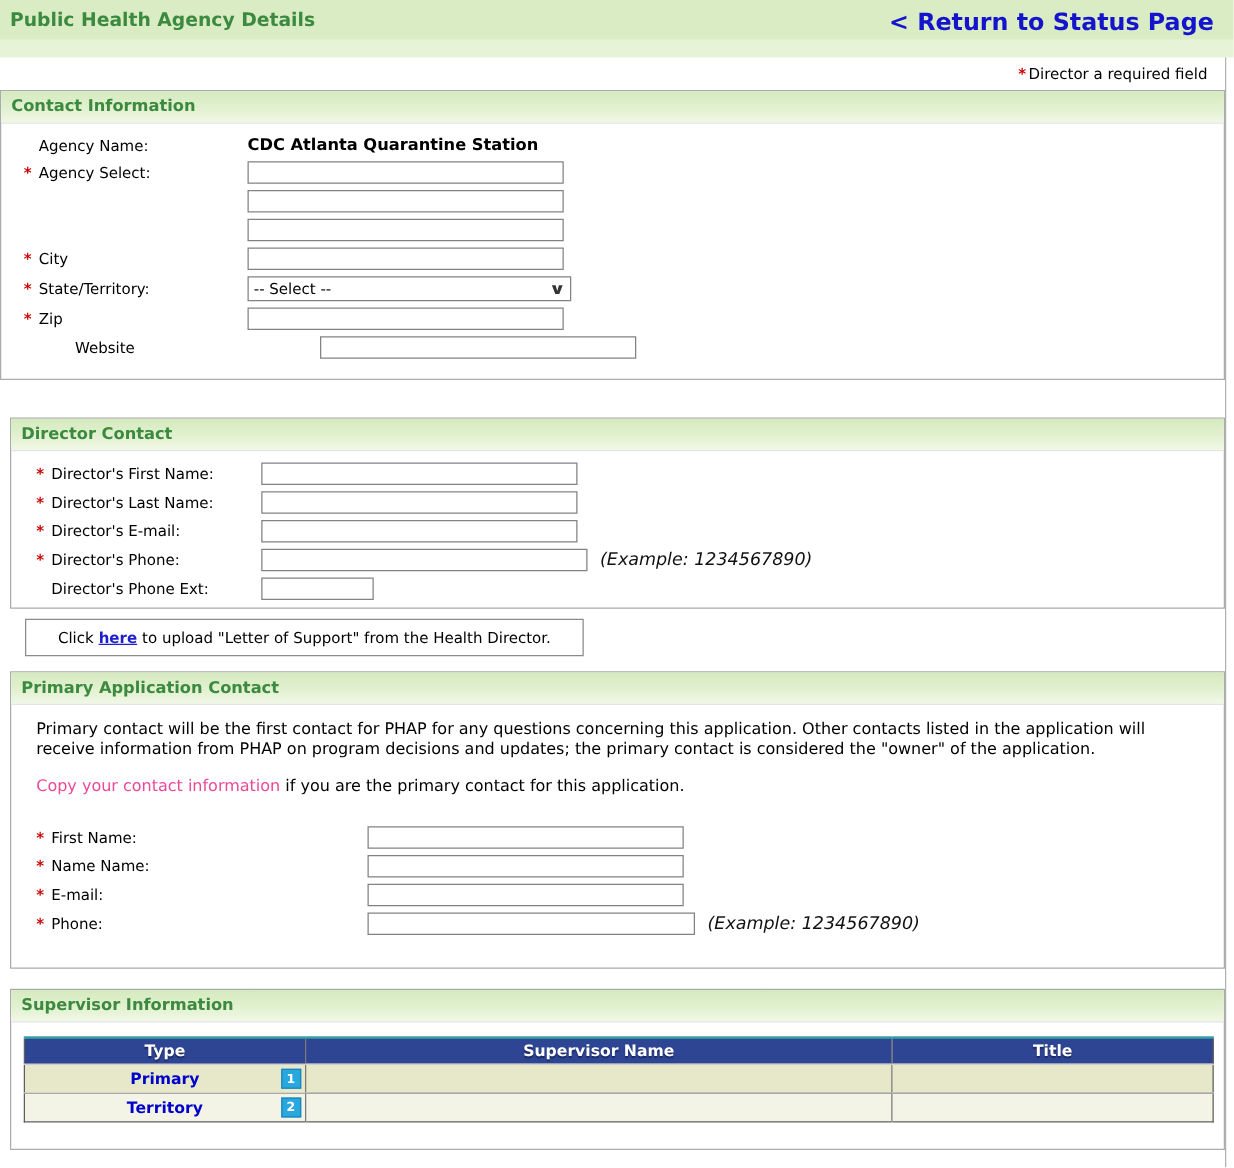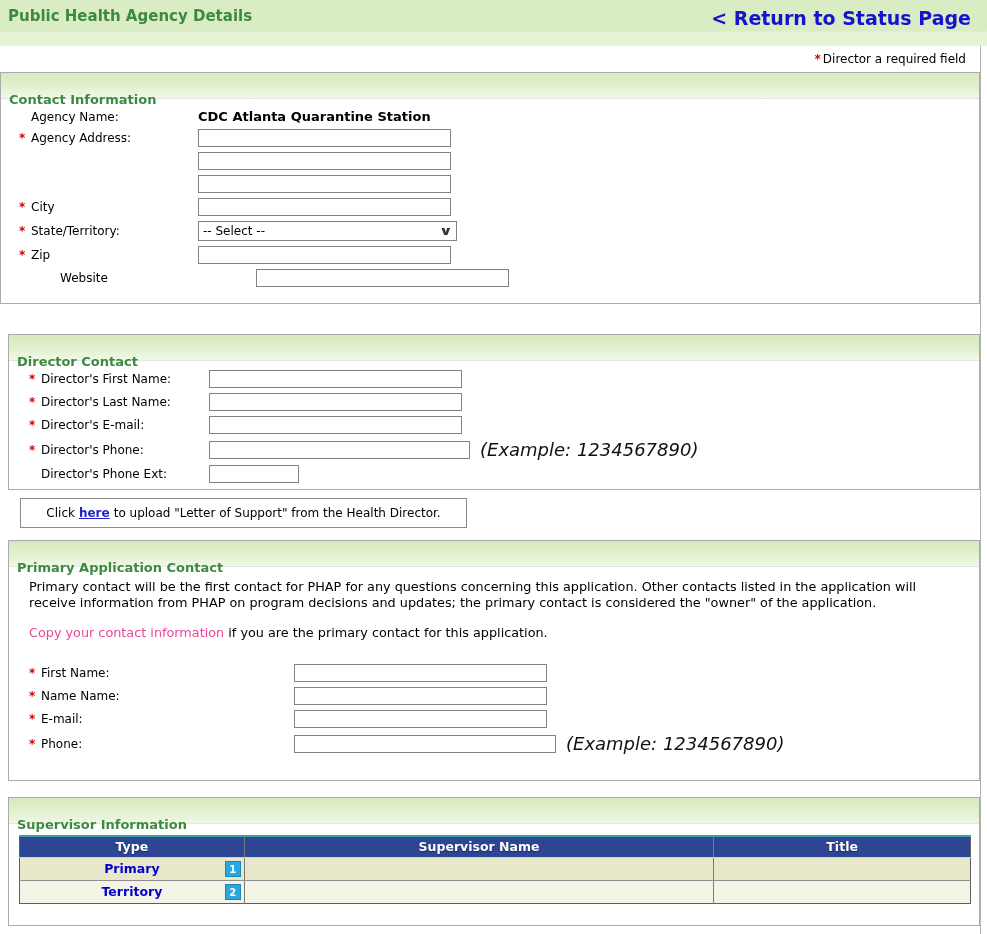--- a/index.html
+++ b/index.html
@@ -24,7 +24,7 @@
   
   .section { border:1px solid #ababab; background:#fff; }
   .sec-head {
-    height:26px; padding:19px 0 0 8px;
+    height:26px; padding:5px 0 0 8px;
     background:linear-gradient(180deg,#d5eabf 0%,#e2f1d0 55%,#f0f8e6 100%);
     color:#3c8a3f; font-size:13px; font-weight:bold;
     border-bottom:1px solid #e4e4e4;

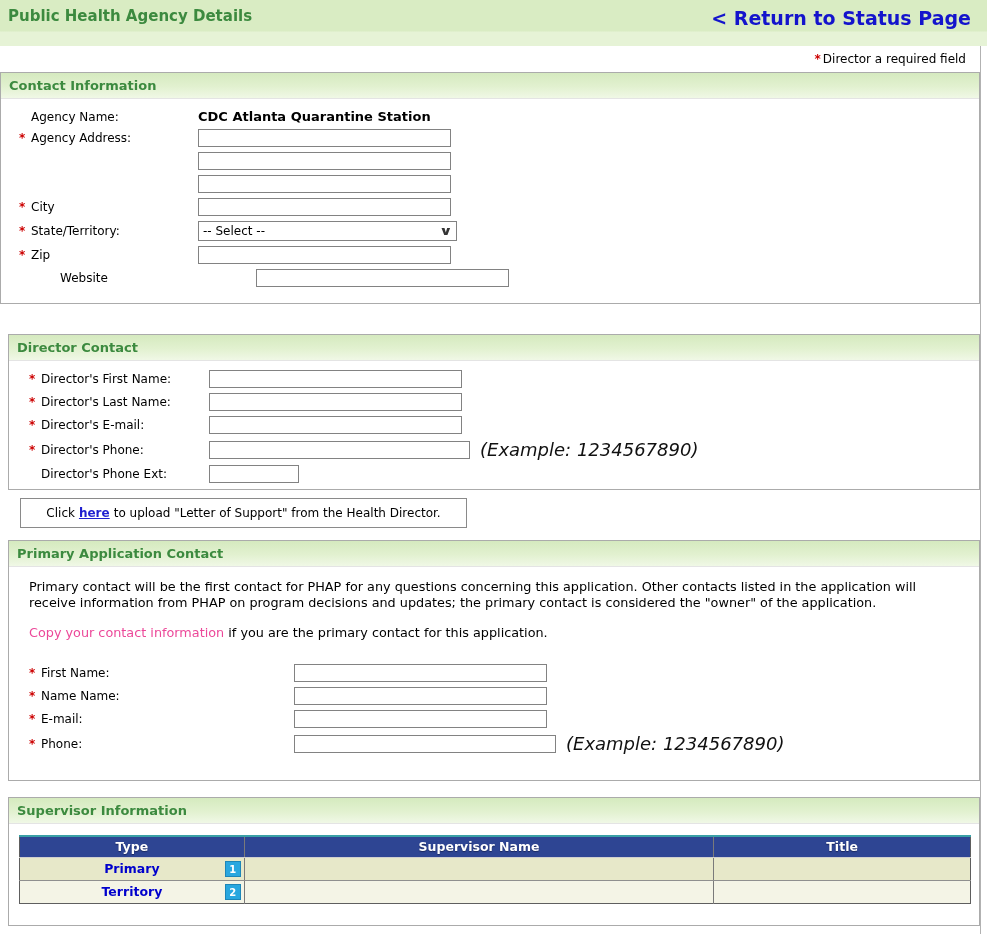--- a/index.html
+++ b/index.html
@@ -114,7 +114,7 @@
       </div>
       <div class="frow">
         <span class="req">*</span>
-        <span class="flabel">Agency Address:</span>
+        <span class="flabel">Agency Select:</span>
         <input class="txt" type="text" style="">
       </div>
       <div class="frow">

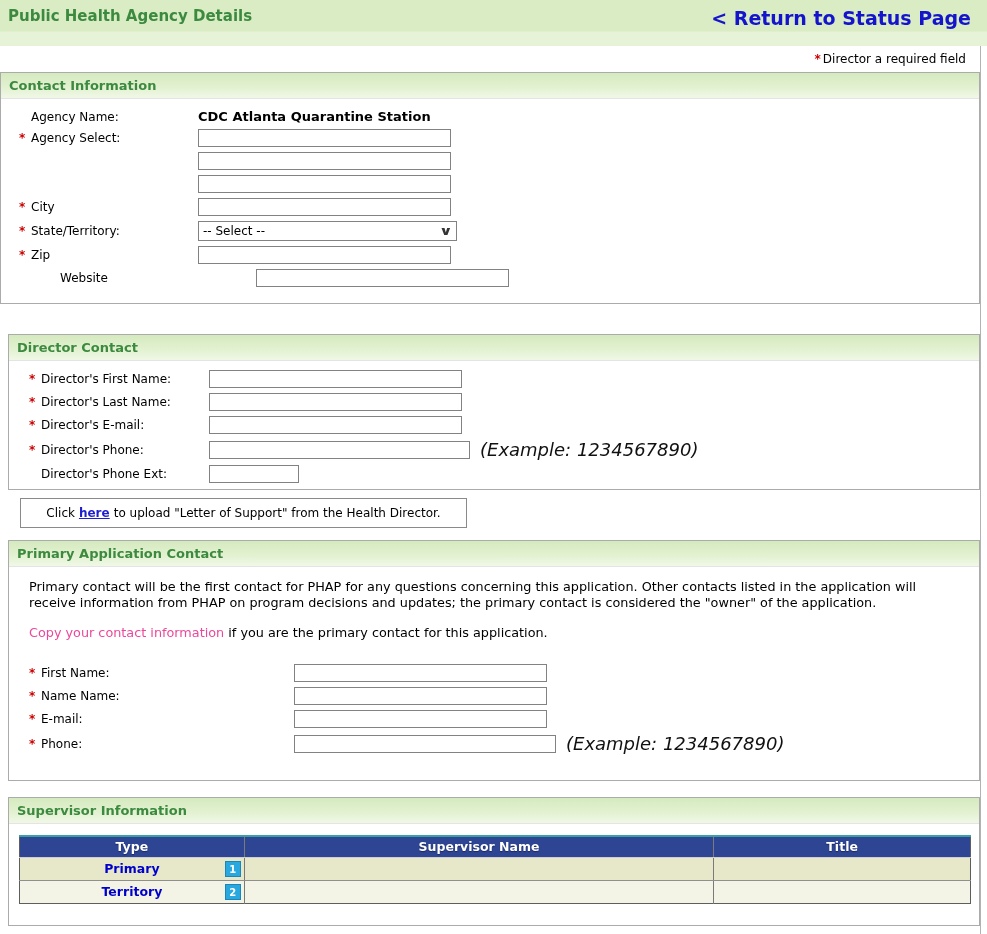--- a/index.html
+++ b/index.html
@@ -35,7 +35,7 @@
   .req { width:12px; color:#cc0000; font-weight:bold; flex:0 0 12px; font-size:12px; }
   .txt { height:18px; border:1px solid #828282; width:253px; font-size:12px;
          font-family:inherit; padding:0 3px; background:#fff; }
-  .example { font-style:italic; font-size:18px; margin-left:10px; color:#111; }
+  .example { font-style:italic; font-size:14px; margin-left:10px; color:#111; }
 
   
   .sec-contact { margin-top:2px; }

